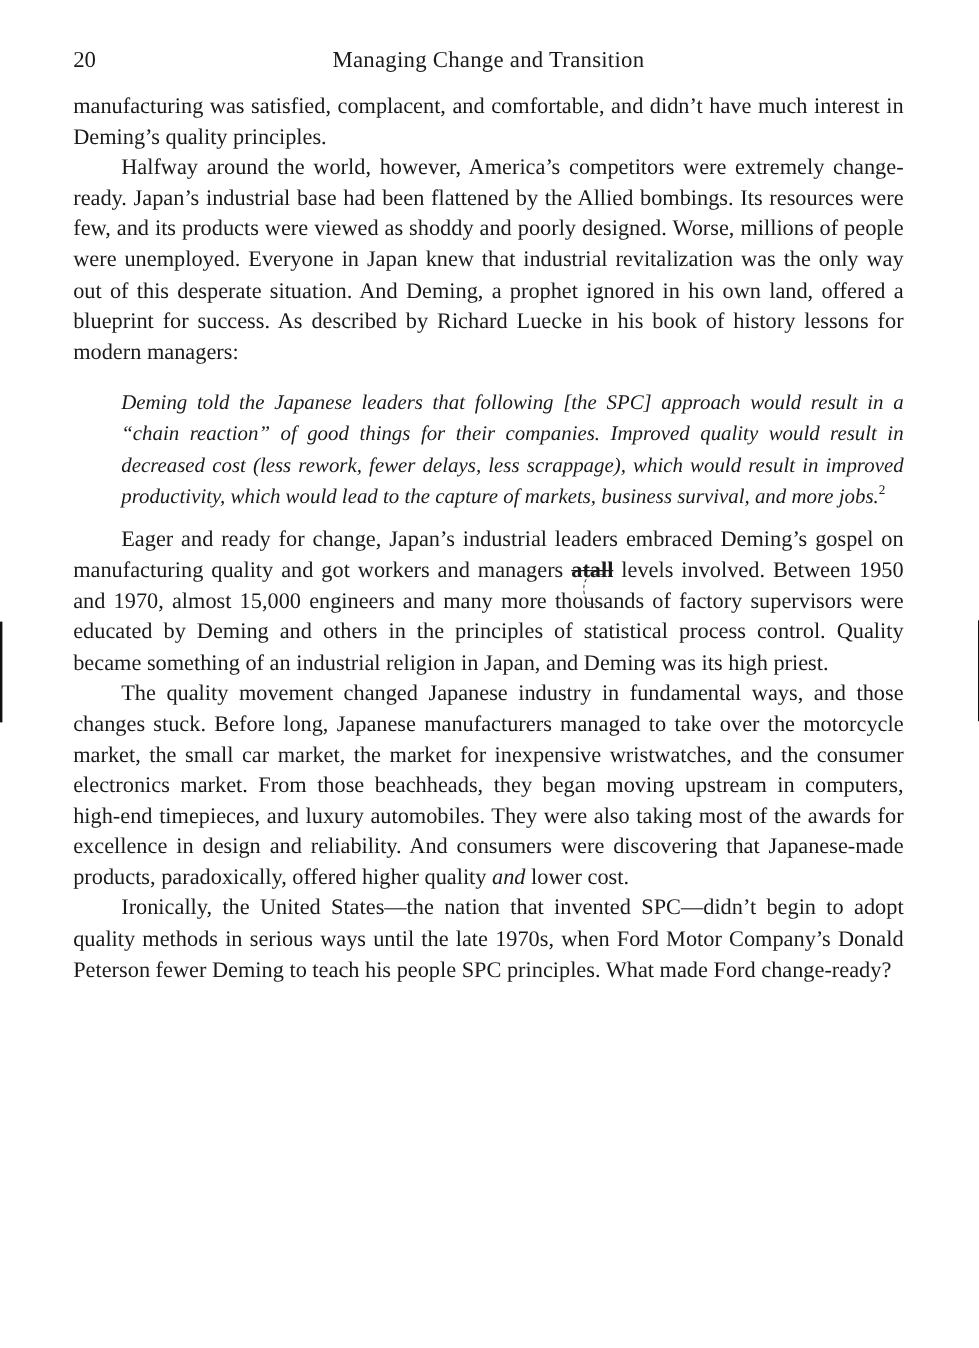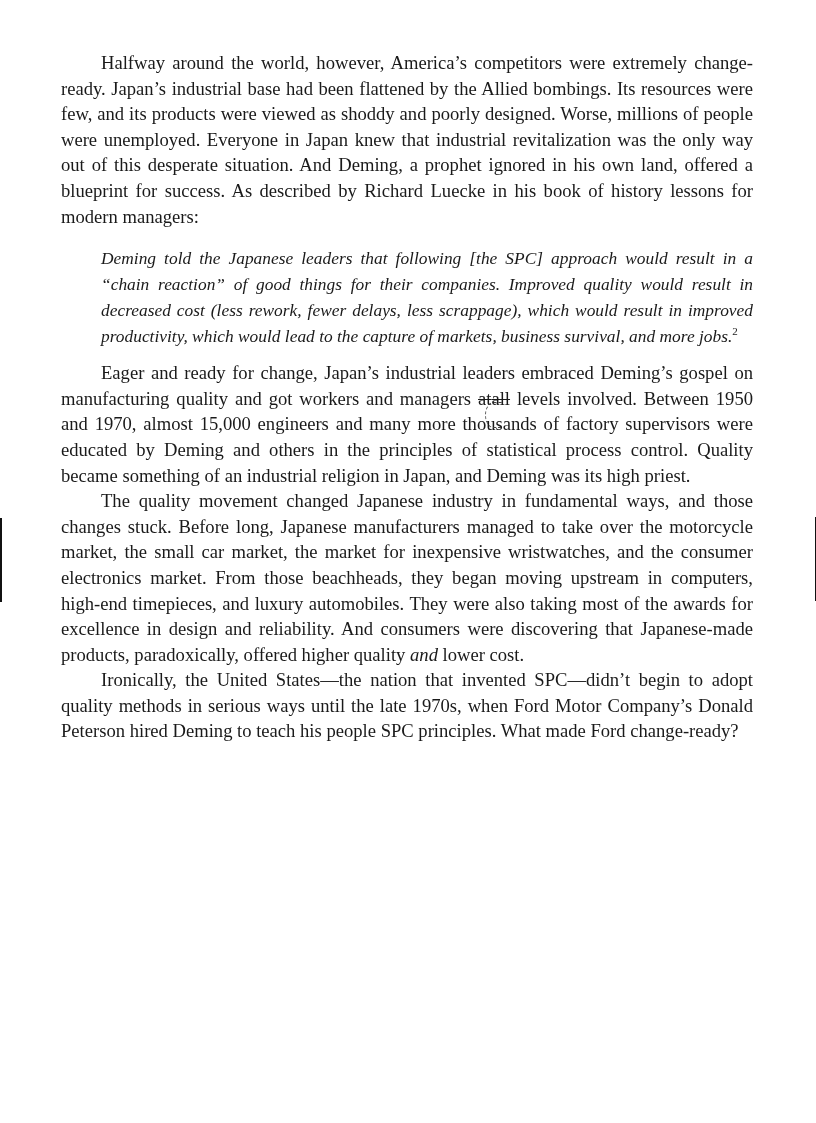--- a/index.html
+++ b/index.html
@@ -111,6 +111,10 @@
 <div class="margin-bar right"></div>
 
 <div class="page">
+  <div class="running-head">
+    <span class="page-number">20</span>
+    <span class="running-title">Managing Change and Transition</span>
+  </div>
 
   <div class="body-text">
 

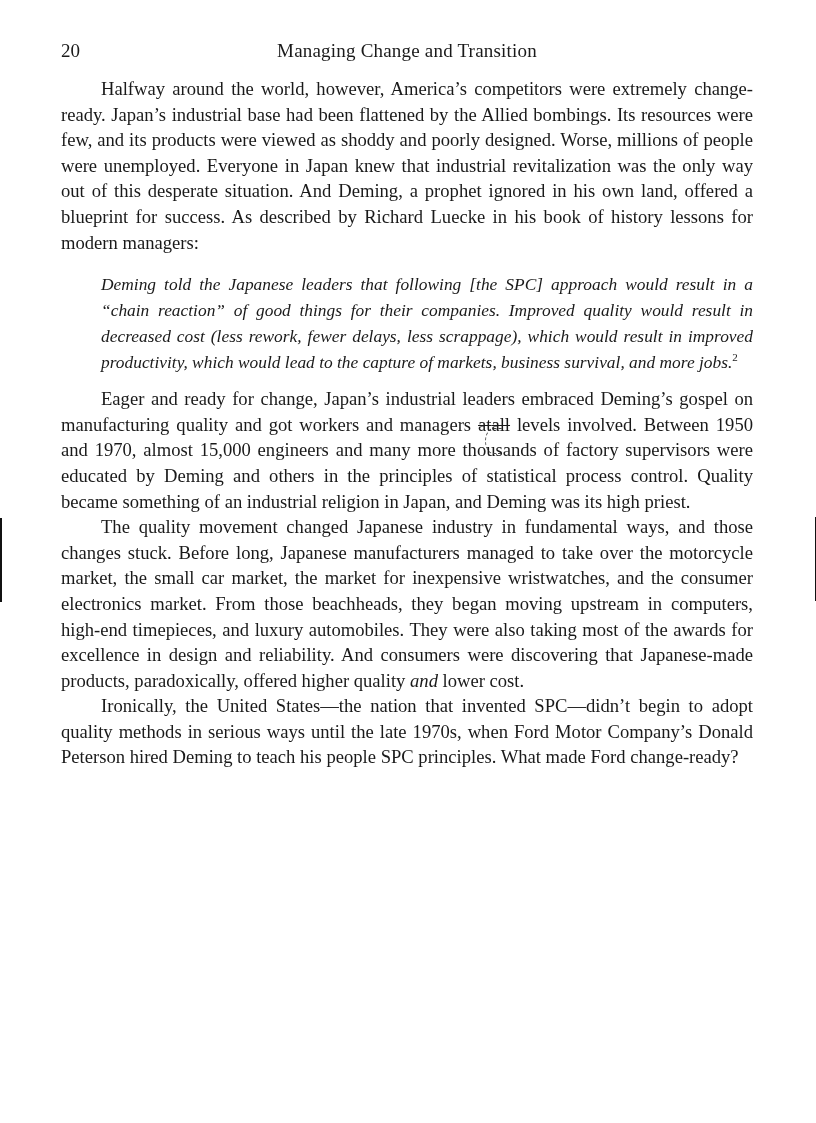--- a/index.html
+++ b/index.html
@@ -117,6 +117,7 @@
   </div>
 
   <div class="body-text">
+    <p class="para">manufacturing was satisfied, complacent, and comfortable, and didn’t have much interest in Deming’s quality principles.</p>
 
     <p class="para indent">Halfway around the world, however, America’s competitors were extremely change-ready. Japan’s industrial base had been flattened by the Allied bombings. Its resources were few, and its products were viewed as shoddy and poorly designed. Worse, millions of people were unemployed. Everyone in Japan knew that industrial revitalization was the only way out of this desperate situation. And Deming, a prophet ignored in his own land, offered a blueprint for success. As described by Richard Luecke in his book of history lessons for modern managers:</p>
 

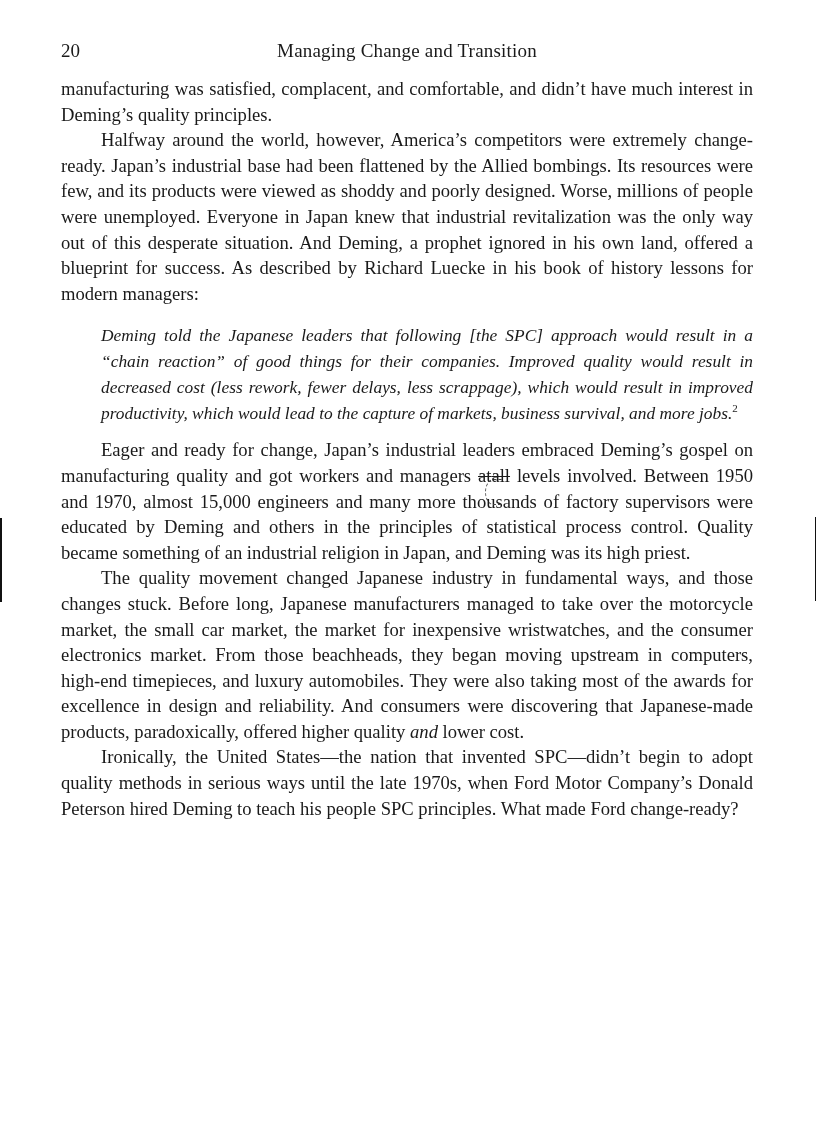--- a/index.html
+++ b/index.html
@@ -71,6 +71,7 @@
     text-decoration: line-through;
     text-decoration-thickness: 1px;
     position: relative;
+    font-weight: bold;
   }
   .circle-mark {
     display: inline-block;

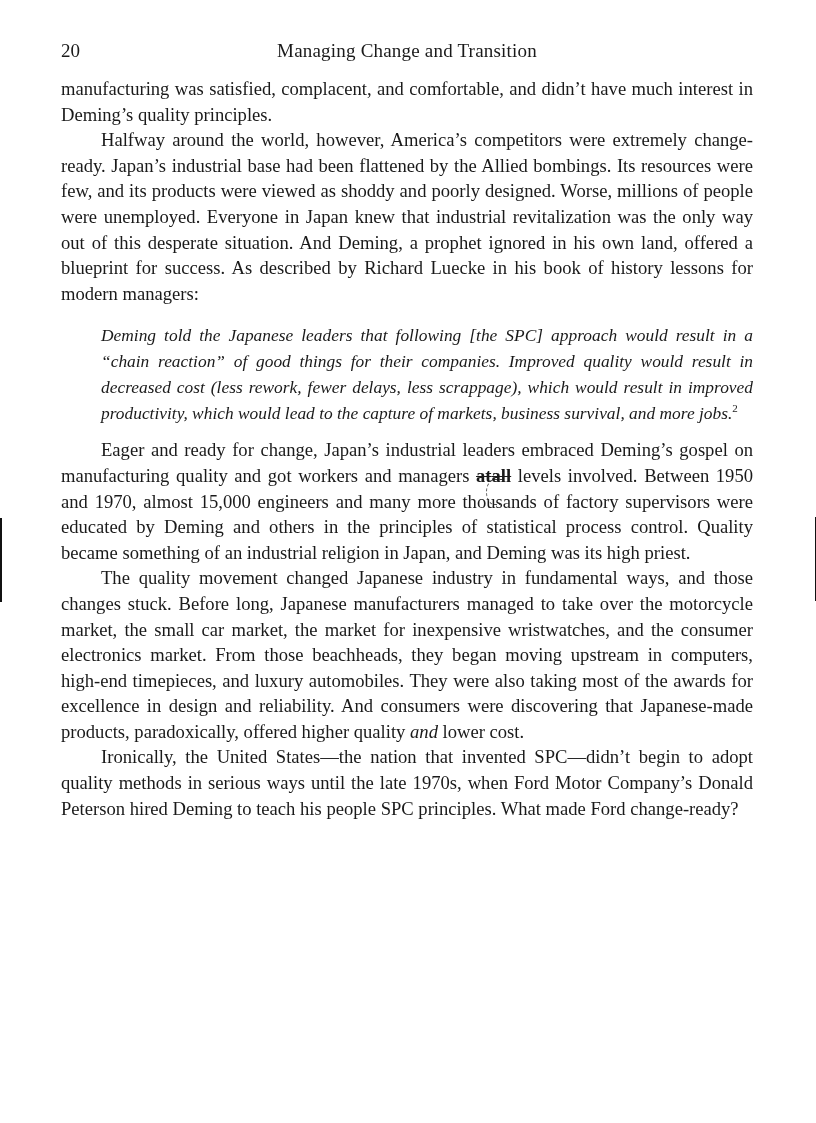--- a/index.html
+++ b/index.html
@@ -130,7 +130,7 @@
 
     <p class="para indent"><span>The quality movement changed Japanese industry in fundamental ways, and those changes stuck. Before long, Japanese manufacturers managed to take over the motorcycle market, the small car market, the market for inexpensive wristwatches, and the consumer electronics market. From those beachheads, they began moving upstream in computers, high-end timepieces, and luxury automobiles. They were also taking most of the awards for excellence in design and reliability. And consumers were discovering that Japanese-made products, paradoxically, offered higher quality </span><em class="inline">and</em><span> lower cost.</span></p>
 
-    <p class="para indent">Ironically, the United States—the nation that invented SPC—didn’t begin to adopt quality methods in serious ways until the late 1970s, when Ford Motor Company’s Donald Peterson hired Deming to teach his people SPC principles. What made Ford change-ready?</p>
+    <p class="para indent">Ironically, the United States—the nation that invented SPC—didn’t begin to adopt quality methods in serious ways until the late 1970s, when Ford Motor Company’s Donald Peterson fewer Deming to teach his people SPC principles. What made Ford change-ready?</p>
   </div>
 </div>
 

